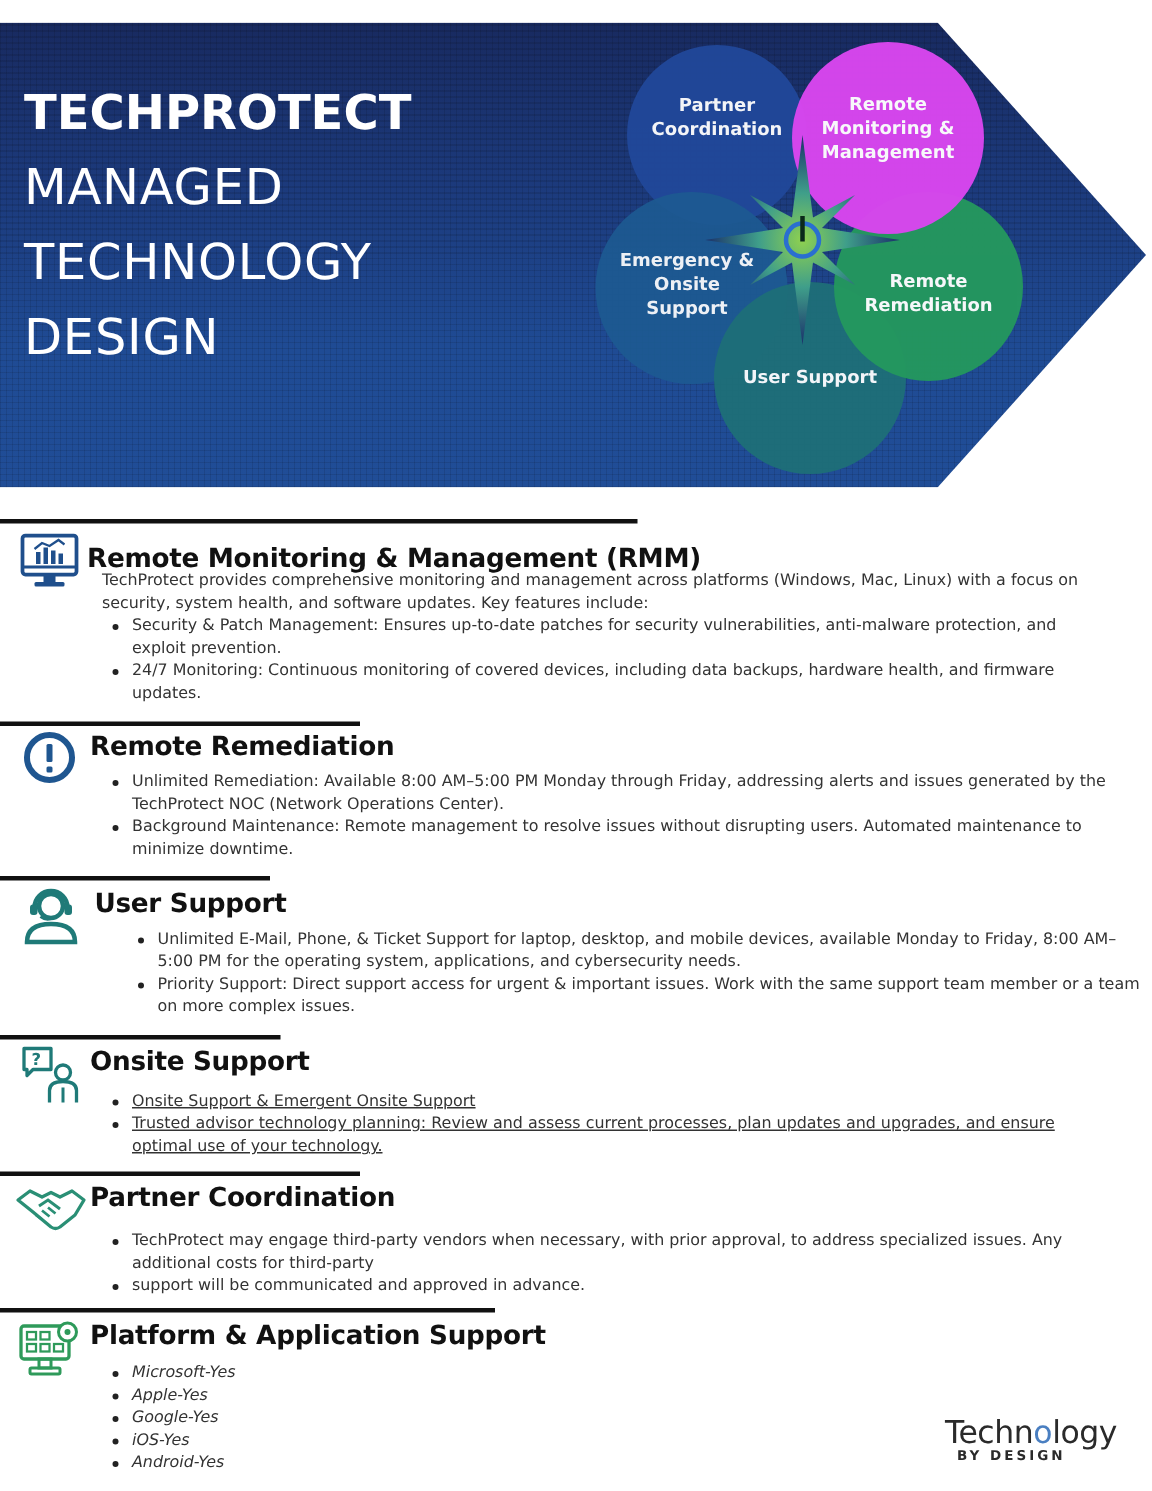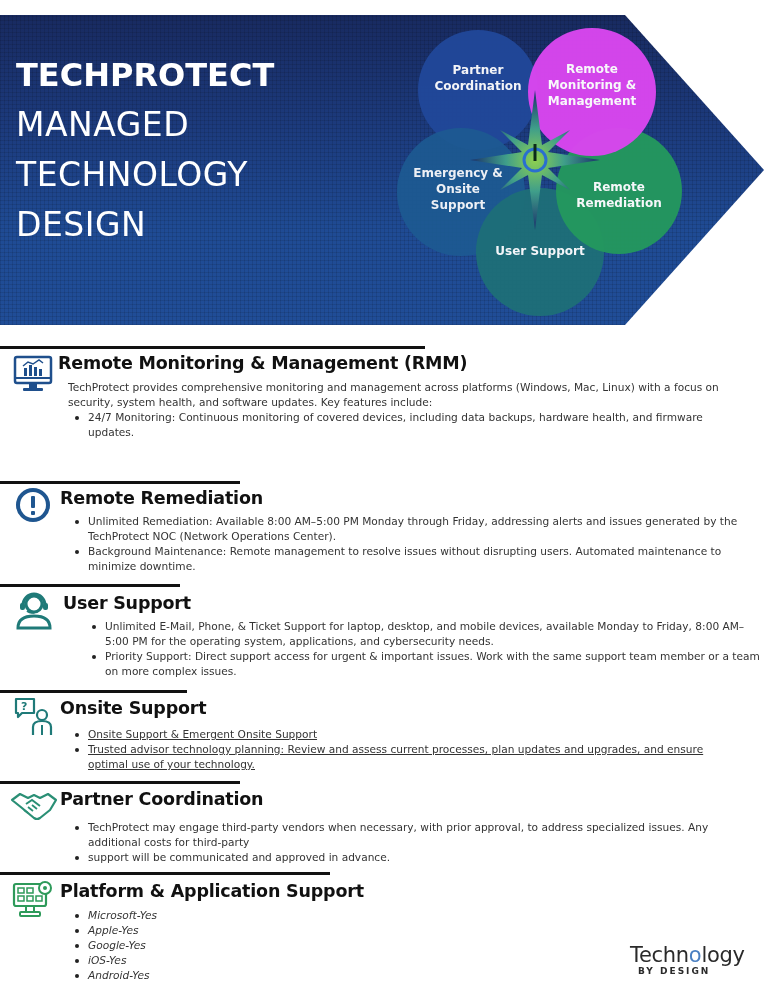--- a/index.html
+++ b/index.html
@@ -116,7 +116,7 @@
   <rect x="17" y="29" width="8" height="5" fill="#1f4f8c"></rect>
   <rect x="11" y="34" width="20" height="3" rx="1" fill="#1f4f8c"></rect>
 </svg>
-<div class="sec-title" style="left:58px; top:353px;">Remote Monitoring &amp; Management (RMM)</div>
+<div class="sec-title" style="left:58px; top:363px;">Remote Monitoring &amp; Management (RMM)</div>
 <div class="body-text" style="left:68px; top:380px; width:680px;">TechProtect provides comprehensive monitoring and management across platforms (Windows, Mac, Linux) with a focus on security, system health, and software updates. Key features include:</div>
 <ul class="body-text bullets" style="left:73px; top:410px; width:670px;">
   <li>24/7 Monitoring: Continuous monitoring of covered devices, including data backups, hardware health, and firmware updates.</li>

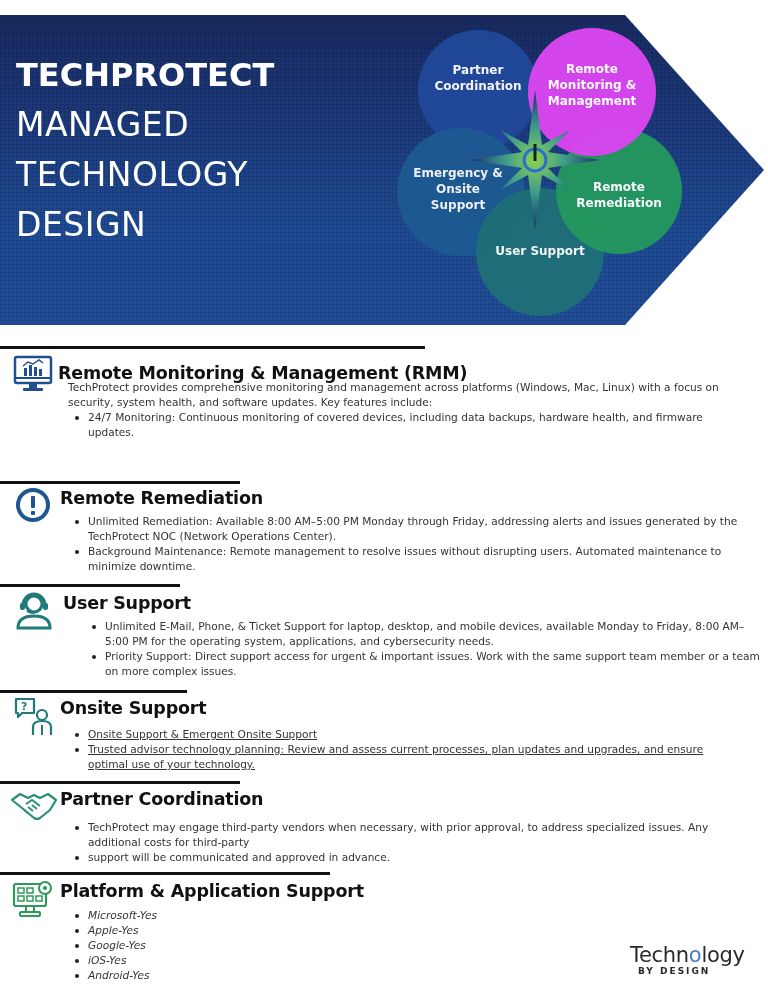--- a/index.html
+++ b/index.html
@@ -119,6 +119,7 @@
 <div class="sec-title" style="left:58px; top:363px;">Remote Monitoring &amp; Management (RMM)</div>
 <div class="body-text" style="left:68px; top:380px; width:680px;">TechProtect provides comprehensive monitoring and management across platforms (Windows, Mac, Linux) with a focus on security, system health, and software updates. Key features include:</div>
 <ul class="body-text bullets" style="left:73px; top:410px; width:670px;">
+  <li>Security &amp; Patch Management: Ensures up-to-date patches for security vulnerabilities, anti-malware protection, and exploit prevention.</li>
   <li>24/7 Monitoring: Continuous monitoring of covered devices, including data backups, hardware health, and firmware updates.</li>
 </ul>
 

